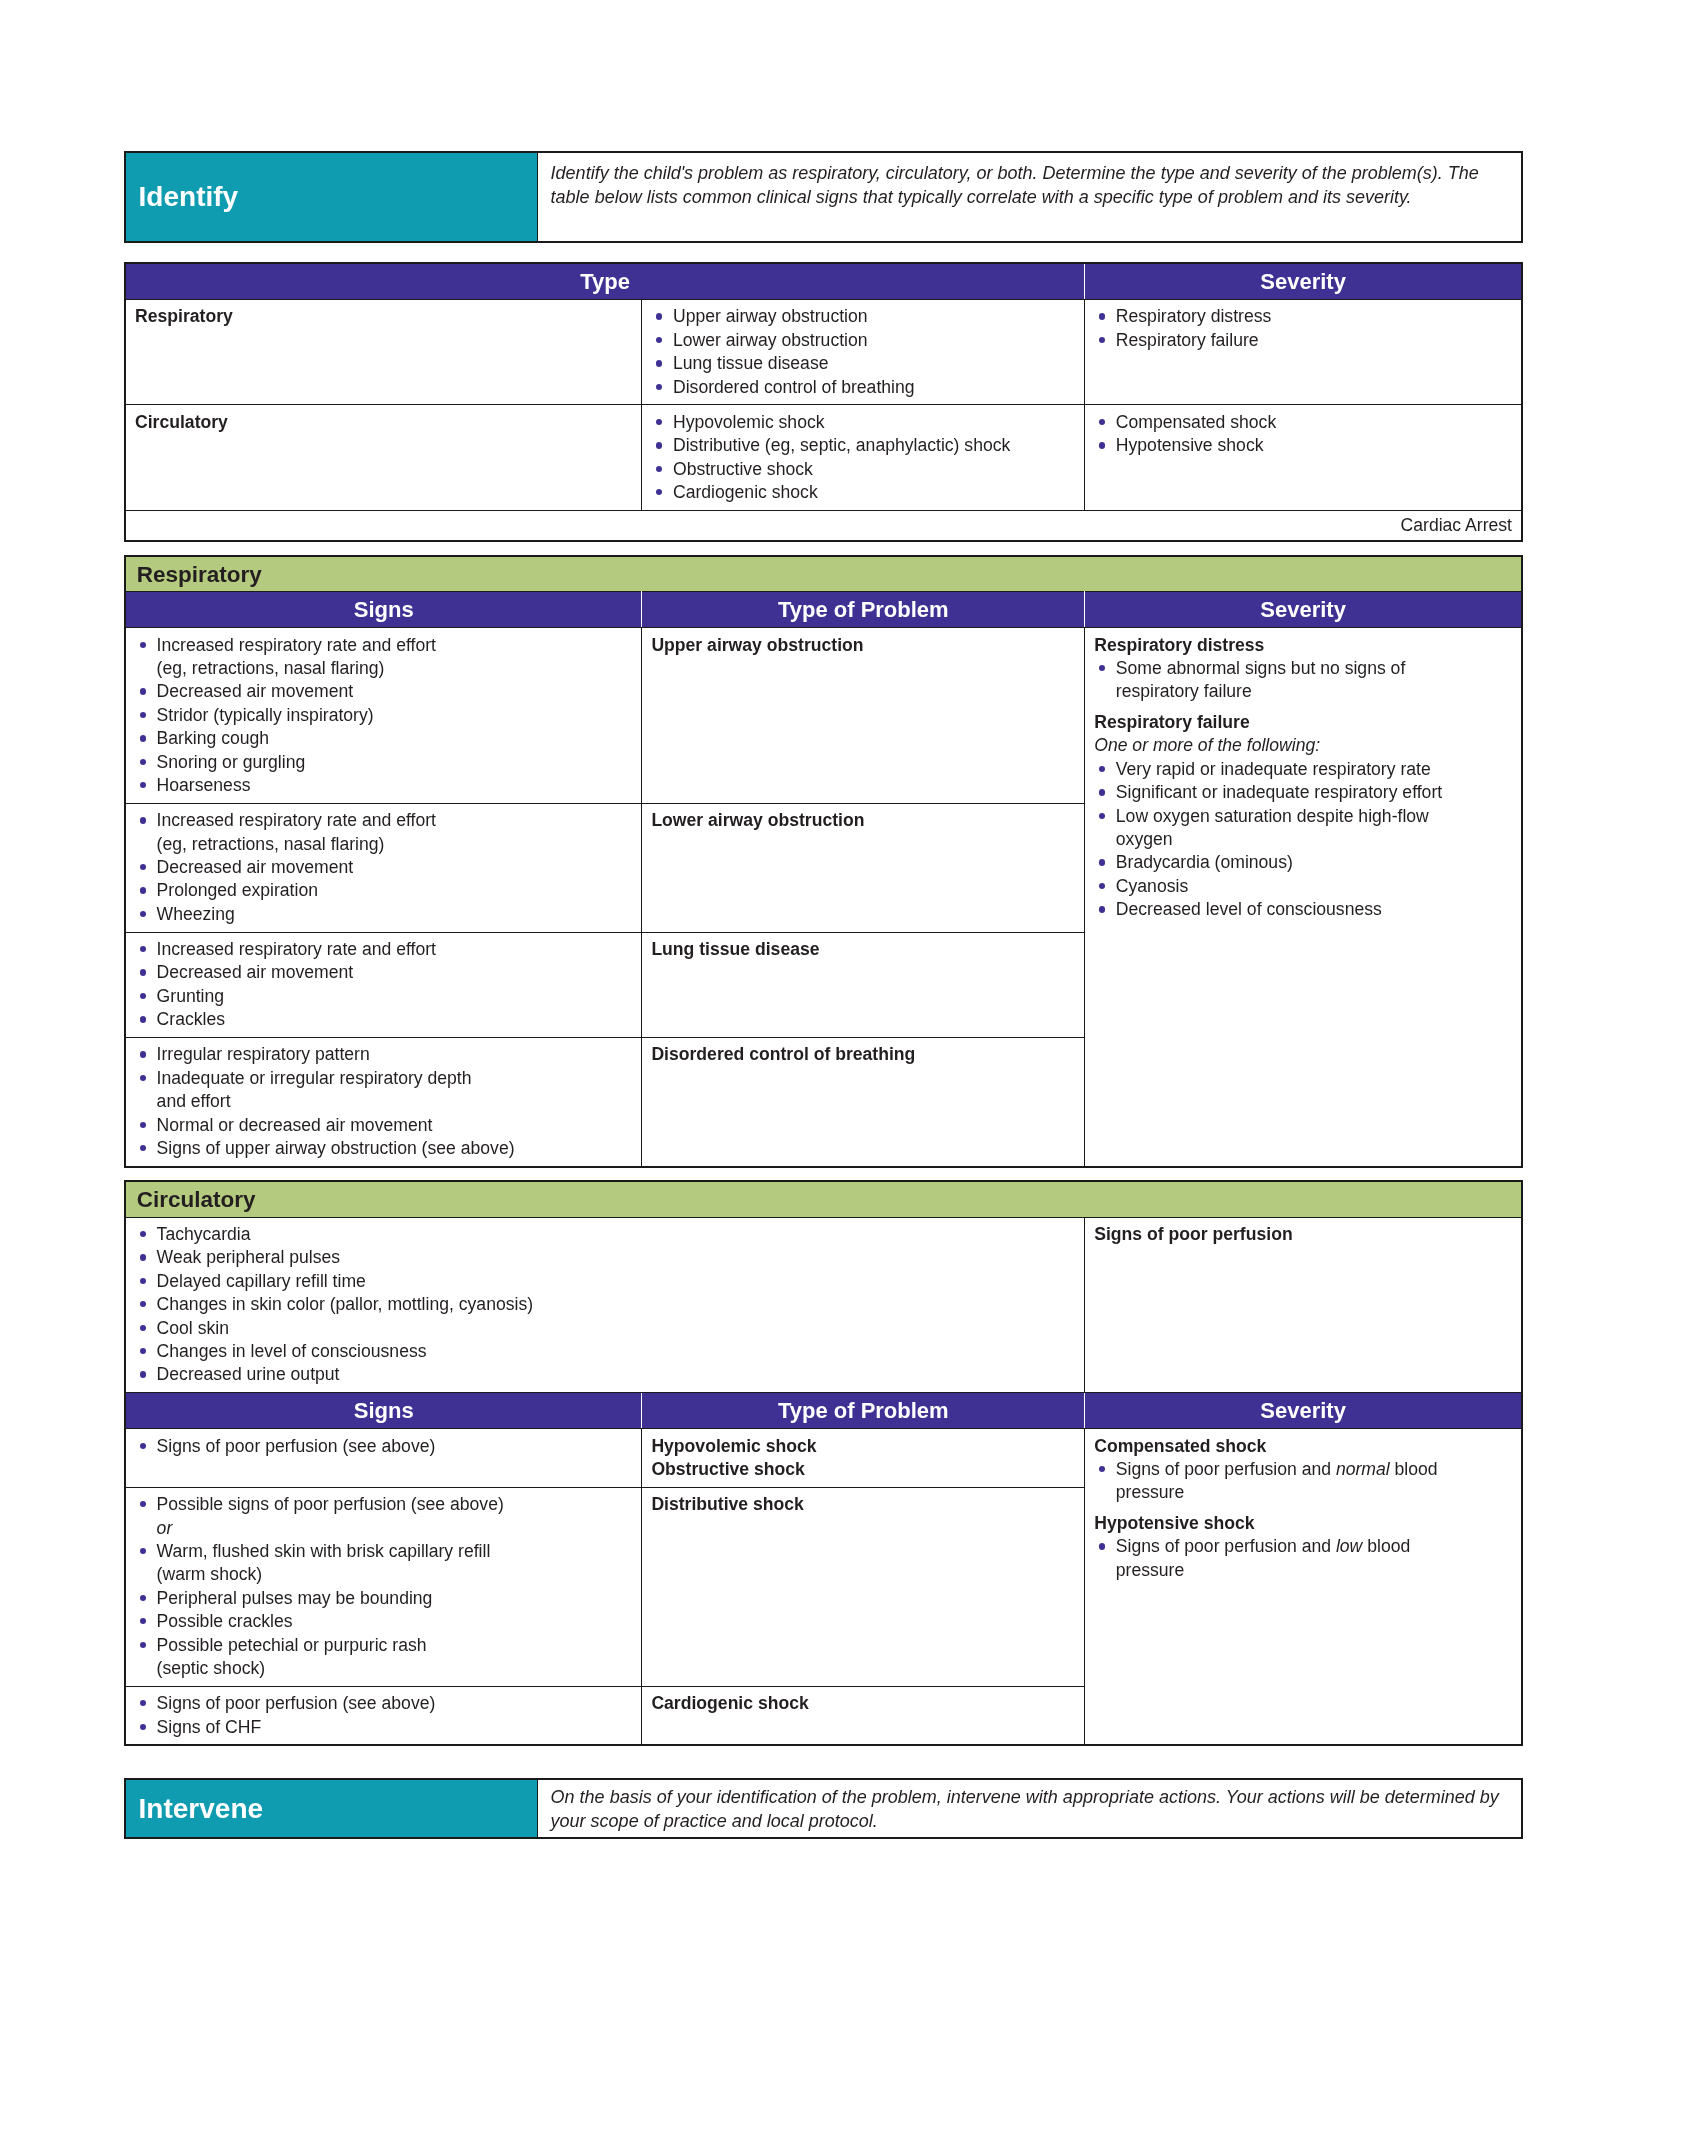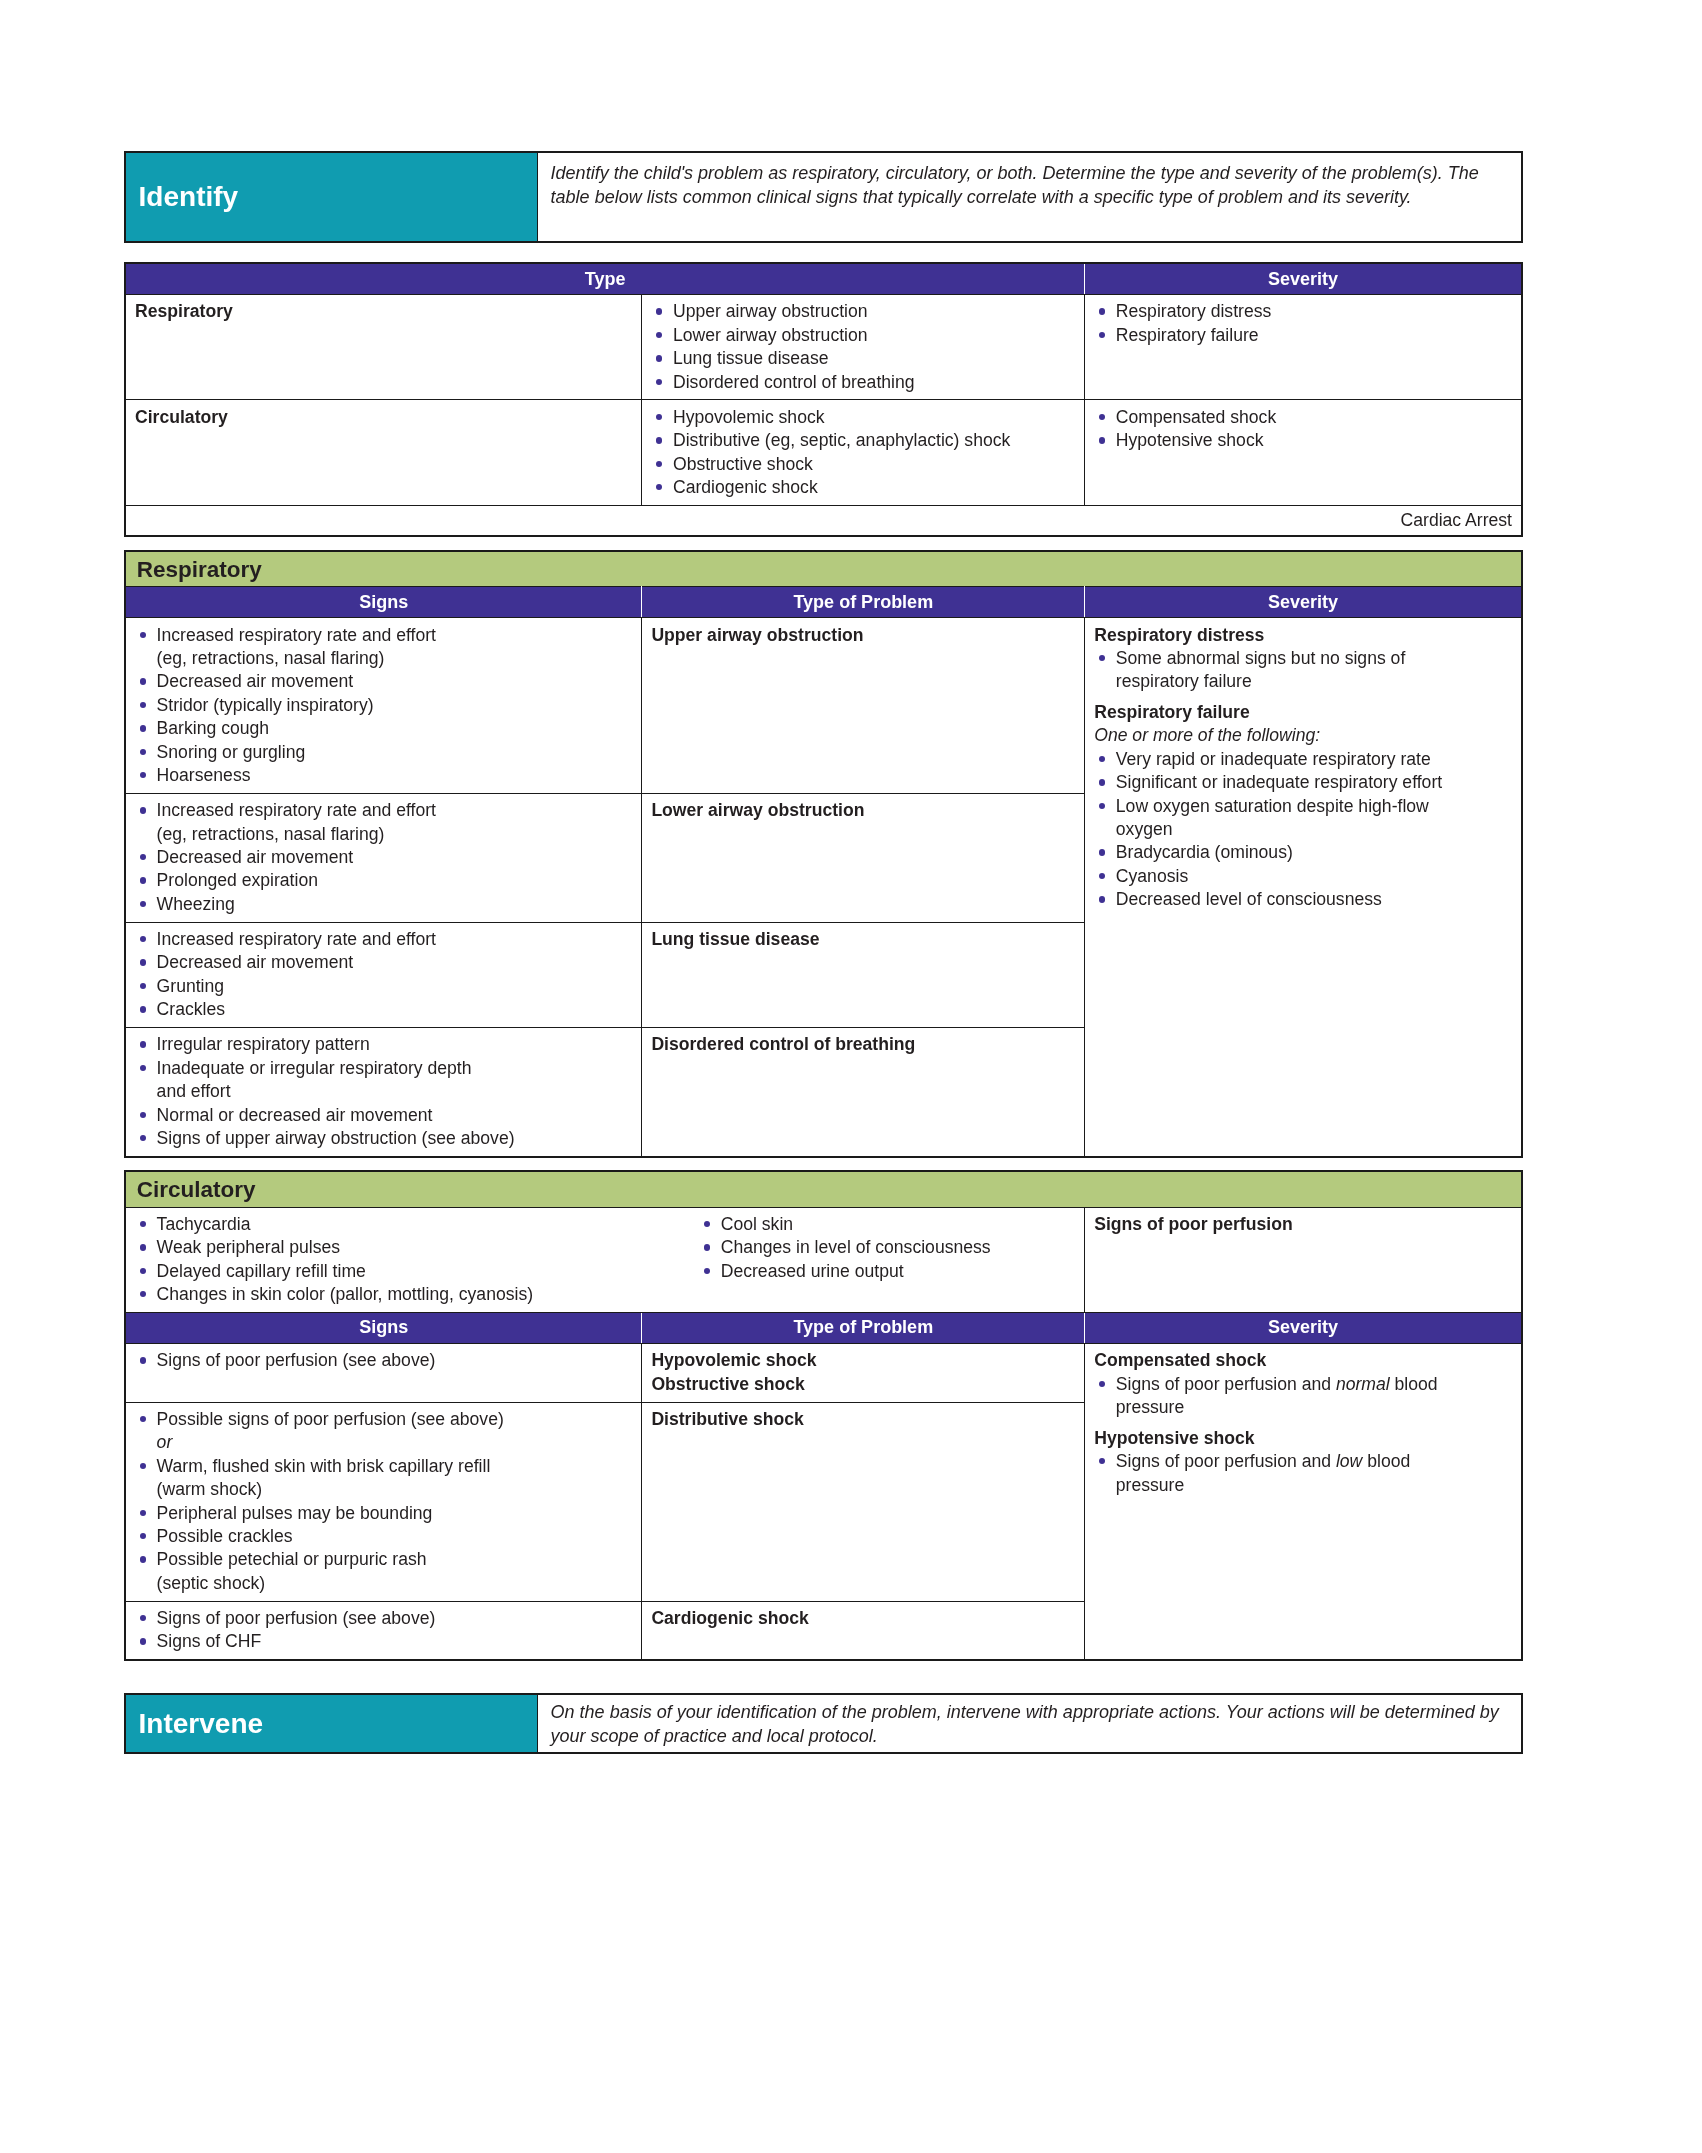--- a/index.html
+++ b/index.html
@@ -34,7 +34,7 @@
   
   table.tbl{width:100%;border-collapse:collapse;border:2.7px solid var(--line);table-layout:fixed;}
   .tbl th{
-    background:var(--purple);color:#fff;font-size:18px;font-weight:bold;
+    background:var(--purple);color:#fff;font-size:22px;font-weight:bold;
     text-align:center;padding:4.5px 0;border-bottom:1.8px solid var(--line);
   }
   .tbl th.sep{border-left:1.8px solid #fff;}

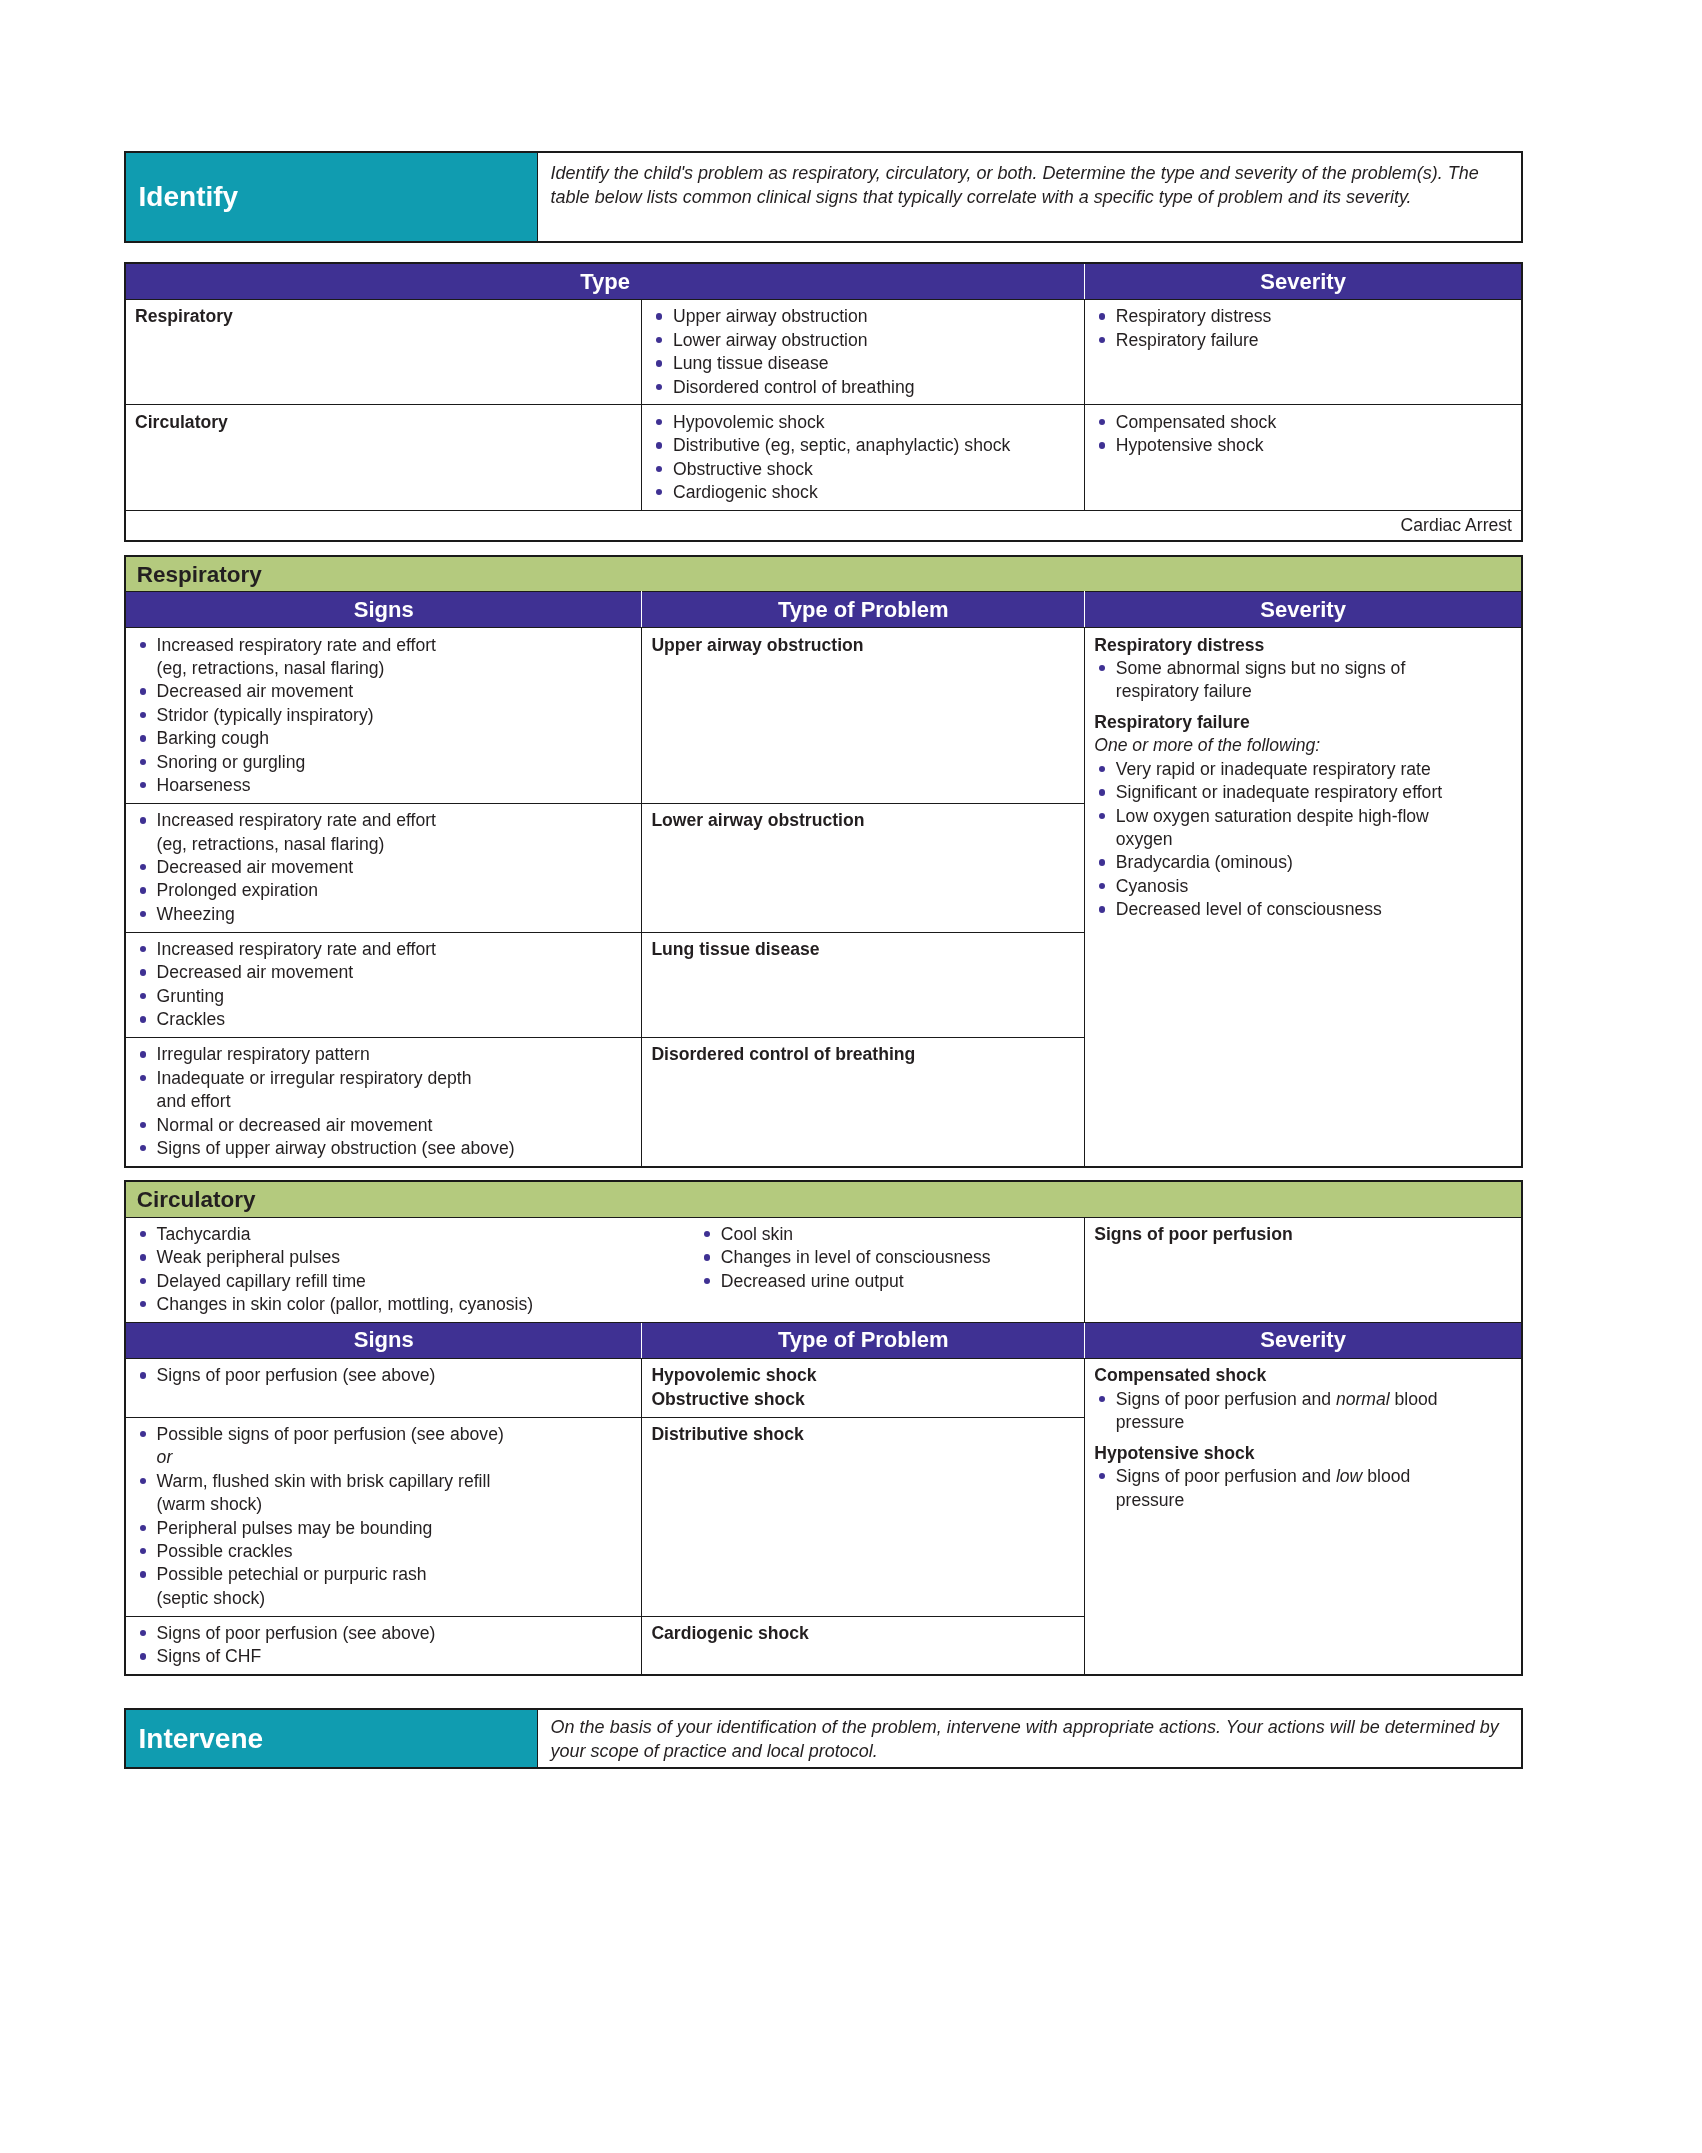--- a/index.html
+++ b/index.html
@@ -68,7 +68,7 @@
   .overview-wrap{margin-bottom:13.5px;}
   .circ-block{margin-bottom:32px;}
 
-  .two-col{display:flex;}
+  .two-col{display:flex;flex-direction:column;}
   .two-col ul:first-child{width:60%;}
   .two-col ul:last-child{flex:1;}
 </style>

